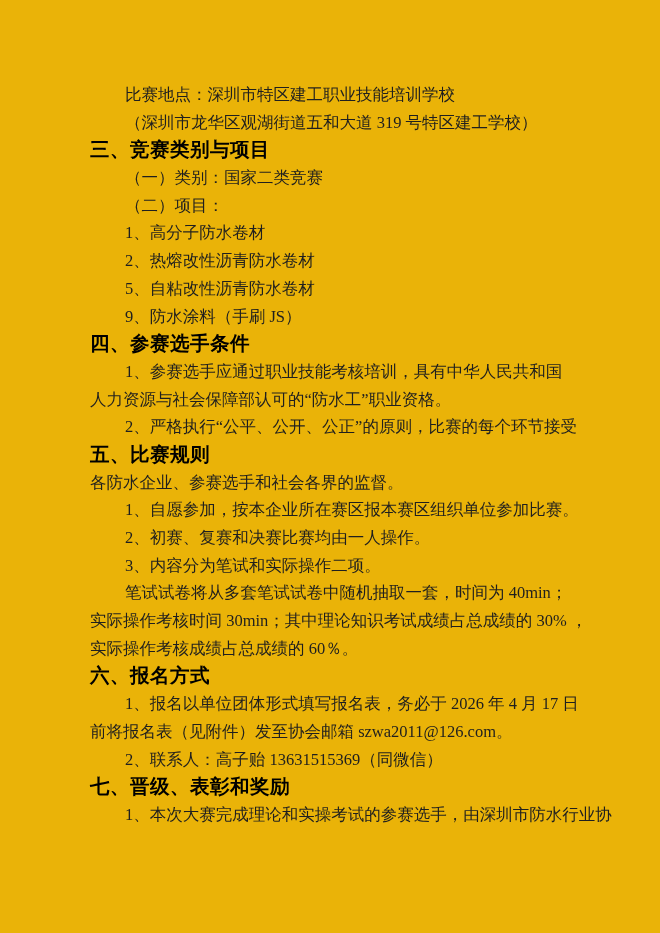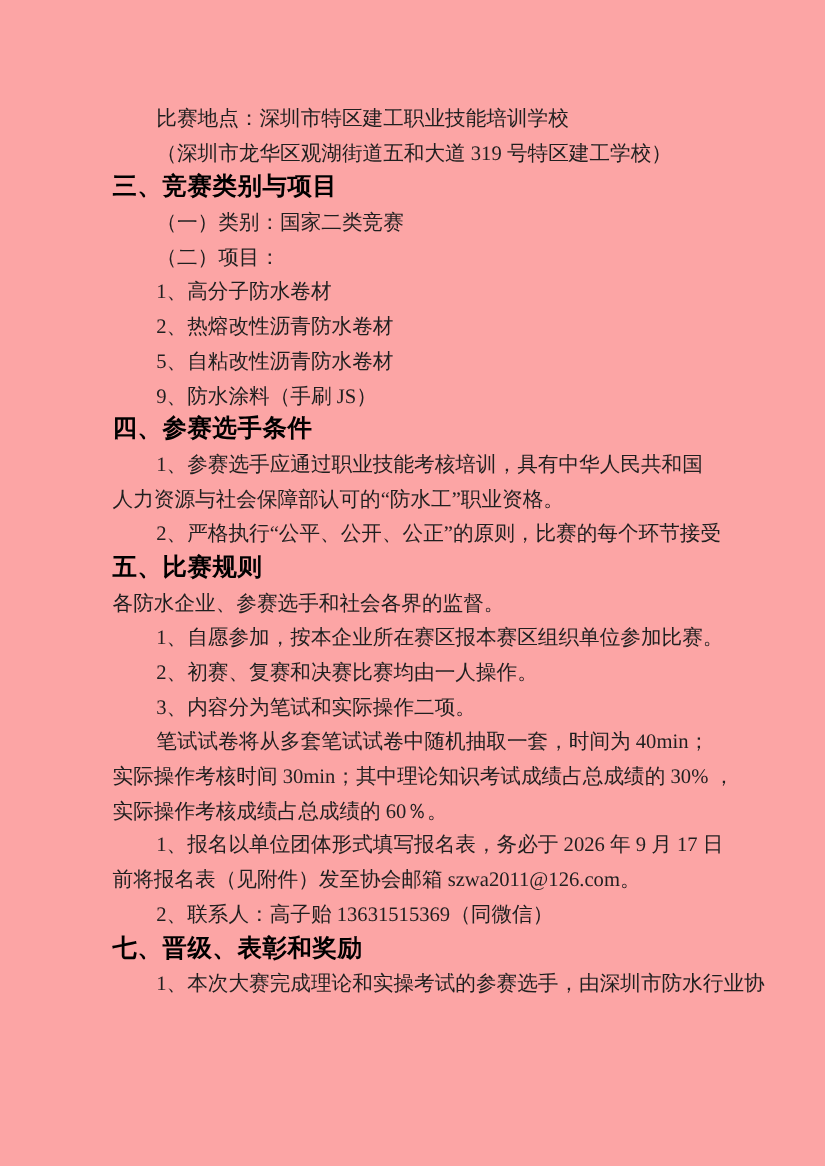--- a/index.html
+++ b/index.html
@@ -16,7 +16,7 @@
     position: relative;
     width: 660px;
     height: 933px;
-    background: #fca5a5;
+    background: #eab308;
   }
   .doc-body {
     position: absolute;

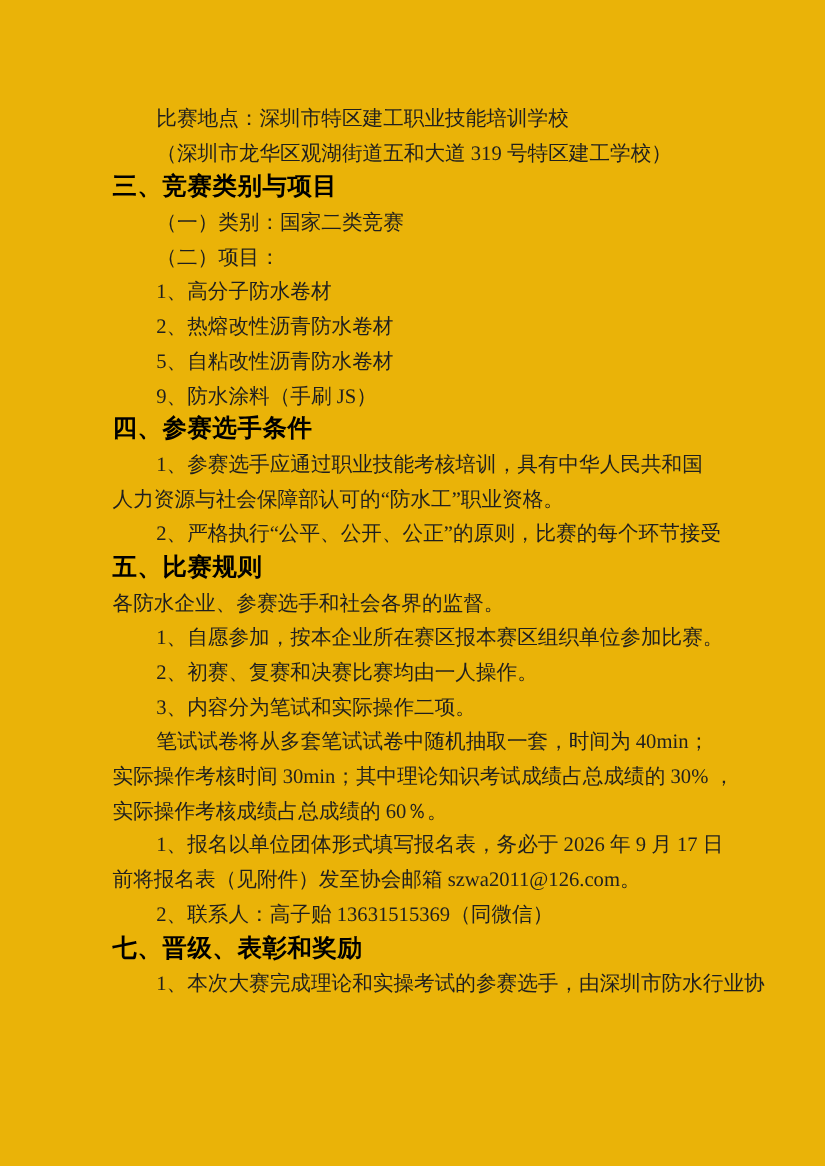--- a/index.html
+++ b/index.html
@@ -72,6 +72,7 @@
       <div class="line indent">笔试试卷将从多套笔试试卷中随机抽取一套，时间为 40min；</div>
       <div class="line flush">实际操作考核时间 30min；其中理论知识考试成绩占总成绩的 30% ，</div>
       <div class="line flush">实际操作考核成绩占总成绩的 60％。</div>
+      <div class="line heading">六、报名方式</div>
       <div class="line indent">1、报名以单位团体形式填写报名表，务必于 2026 年 9 月 17 日</div>
       <div class="line flush">前将报名表（见附件）发至协会邮箱 szwa2011@126.com。</div>
       <div class="line indent">2、联系人：高子贻 13631515369（同微信）</div>

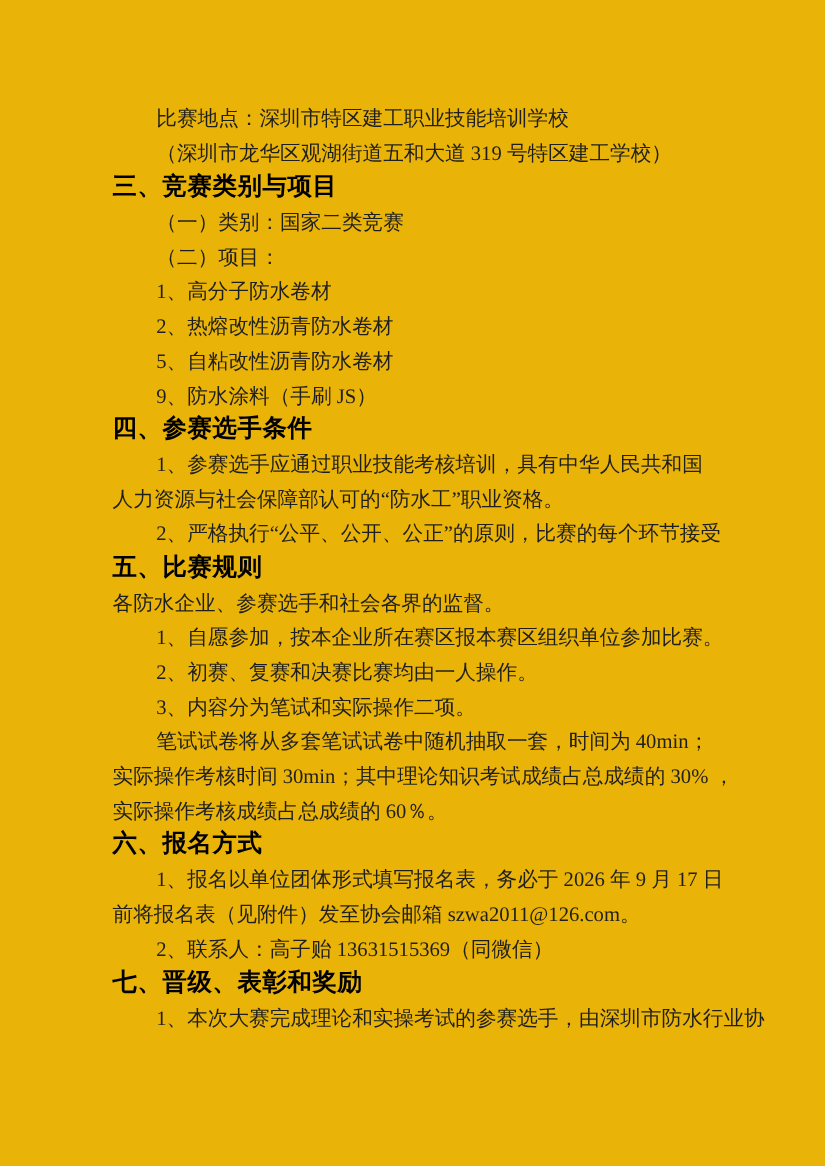--- a/index.html
+++ b/index.html
@@ -73,7 +73,7 @@
       <div class="line flush">实际操作考核时间 30min；其中理论知识考试成绩占总成绩的 30% ，</div>
       <div class="line flush">实际操作考核成绩占总成绩的 60％。</div>
       <div class="line heading">六、报名方式</div>
-      <div class="line indent">1、报名以单位团体形式填写报名表，务必于 2026 年 9 月 17 日</div>
+      <div class="line indent">1、报名以单位团体形式填写报名表，务必于 2026 年 4 月 17 日</div>
       <div class="line flush">前将报名表（见附件）发至协会邮箱 szwa2011@126.com。</div>
       <div class="line indent">2、联系人：高子贻 13631515369（同微信）</div>
       <div class="line heading">七、晋级、表彰和奖励</div>

